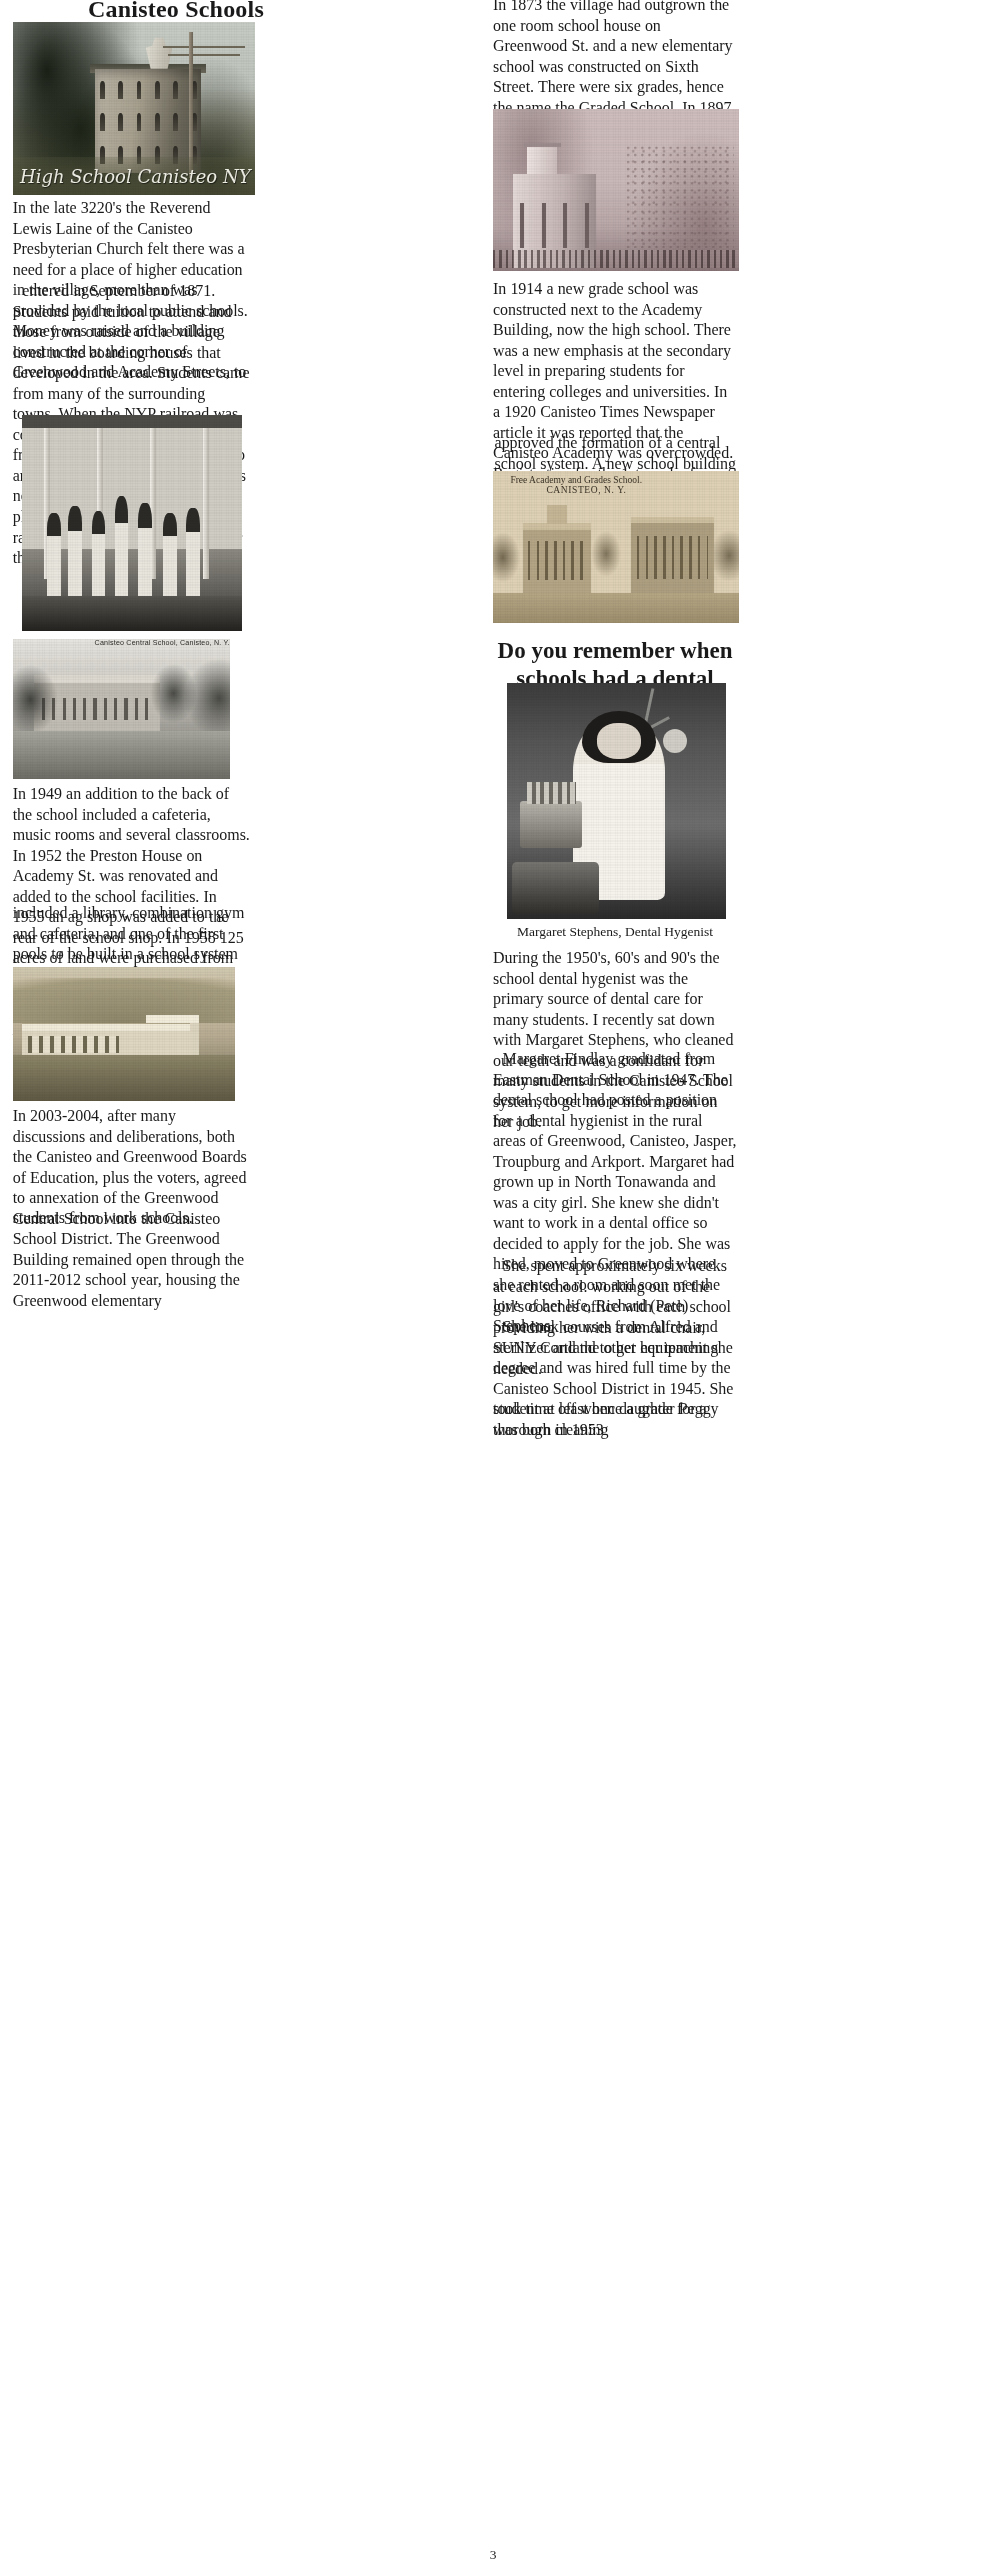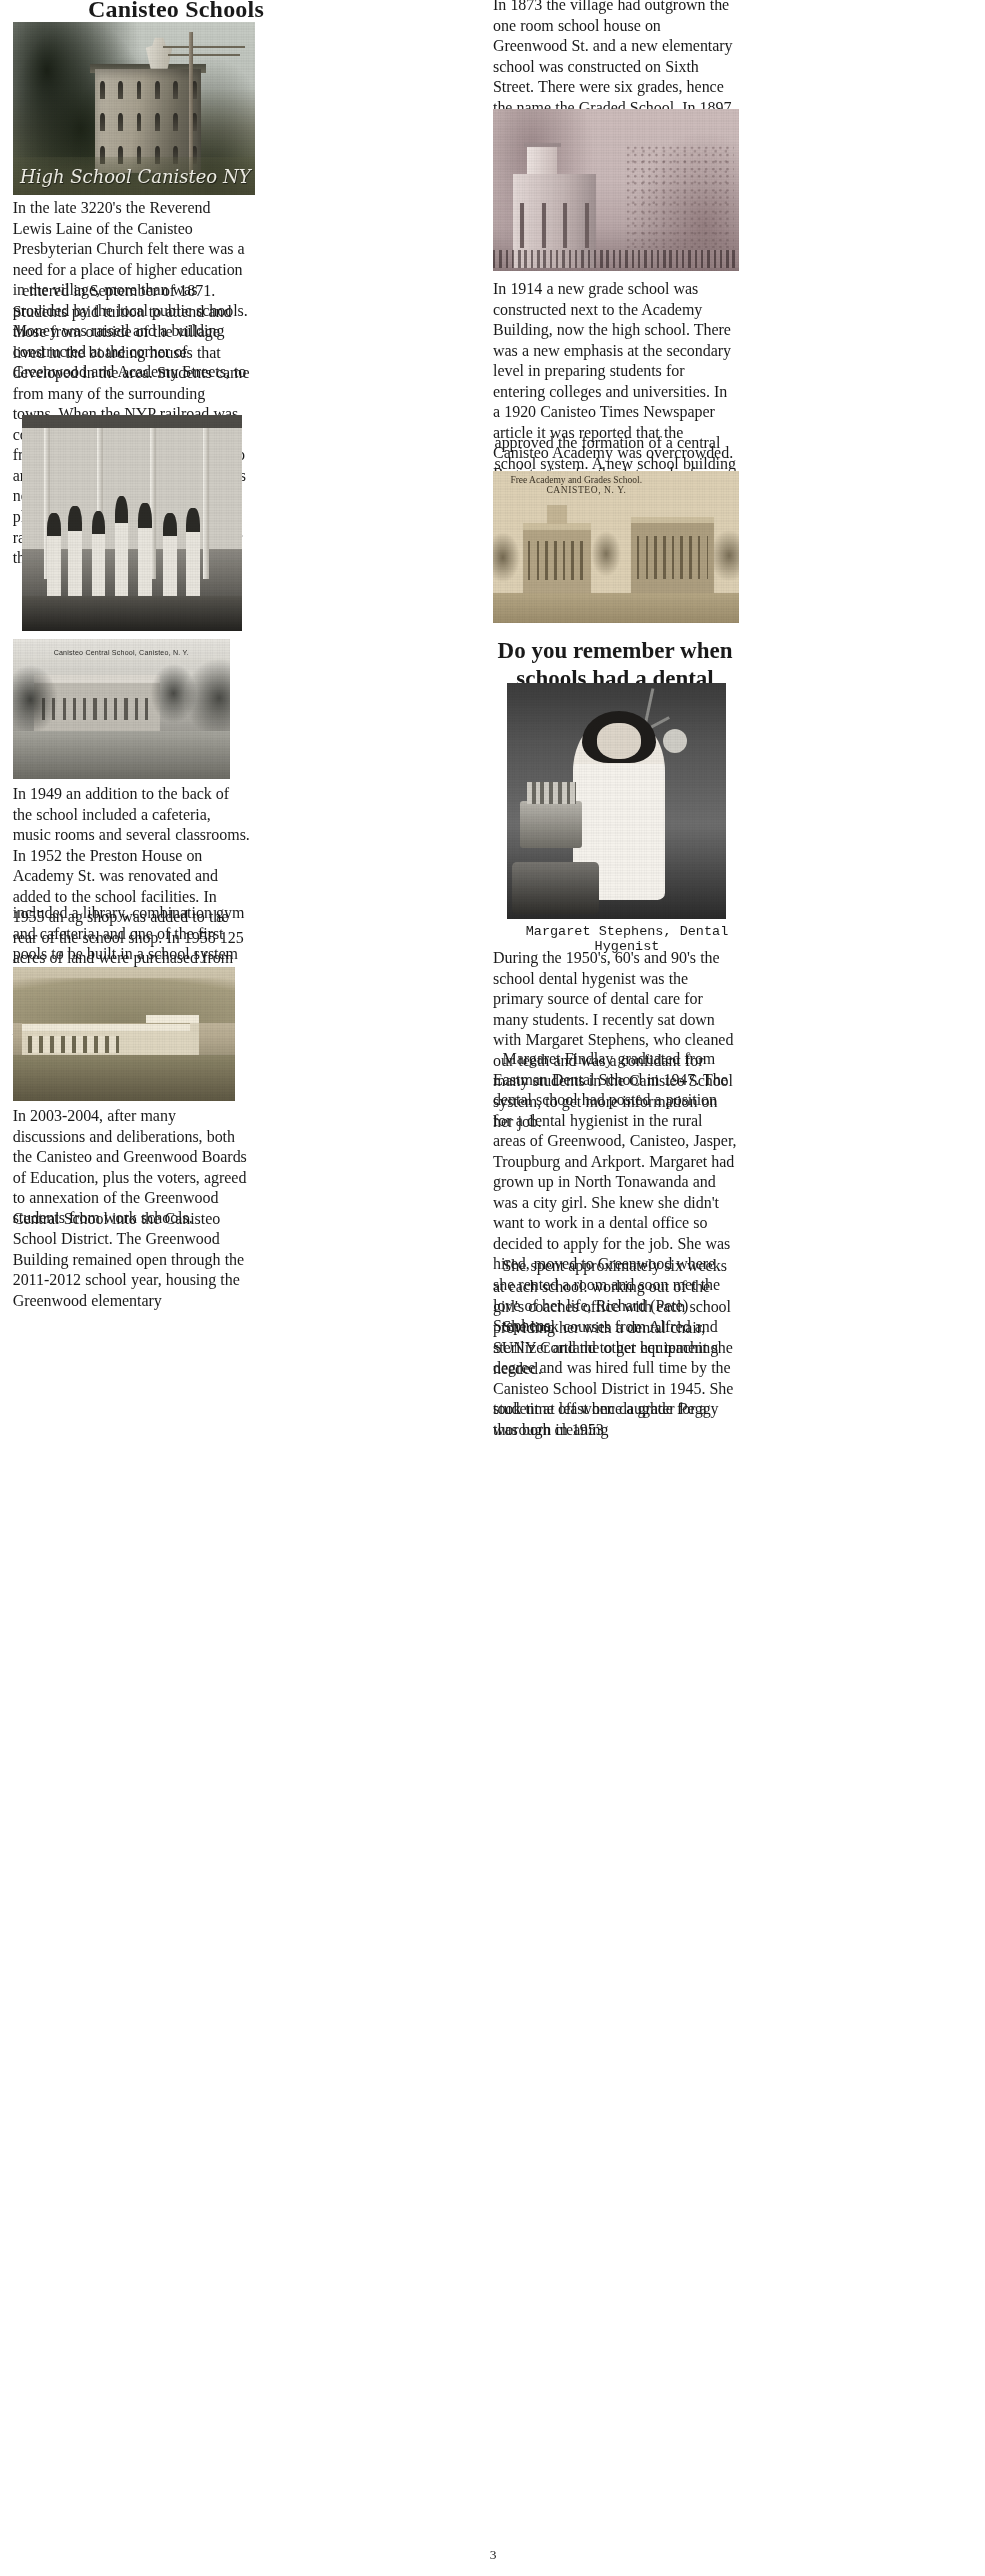--- a/index.html
+++ b/index.html
@@ -196,12 +196,12 @@
   }
   .ce-label {
     position: absolute; left: 0; top: 0; width: 100%;
-    text-align: center;
+    text-align: right;
     font-family: "Liberation Sans", sans-serif;
     font-size: 7.1px;
     letter-spacing: 0.2px;
     color: #2c2b28;
-    padding-top: 10px;
+    padding-top: 0;
   }
   .ce-build {
     position: absolute; left: 10%; top: 26%; width: 58%; height: 40%;

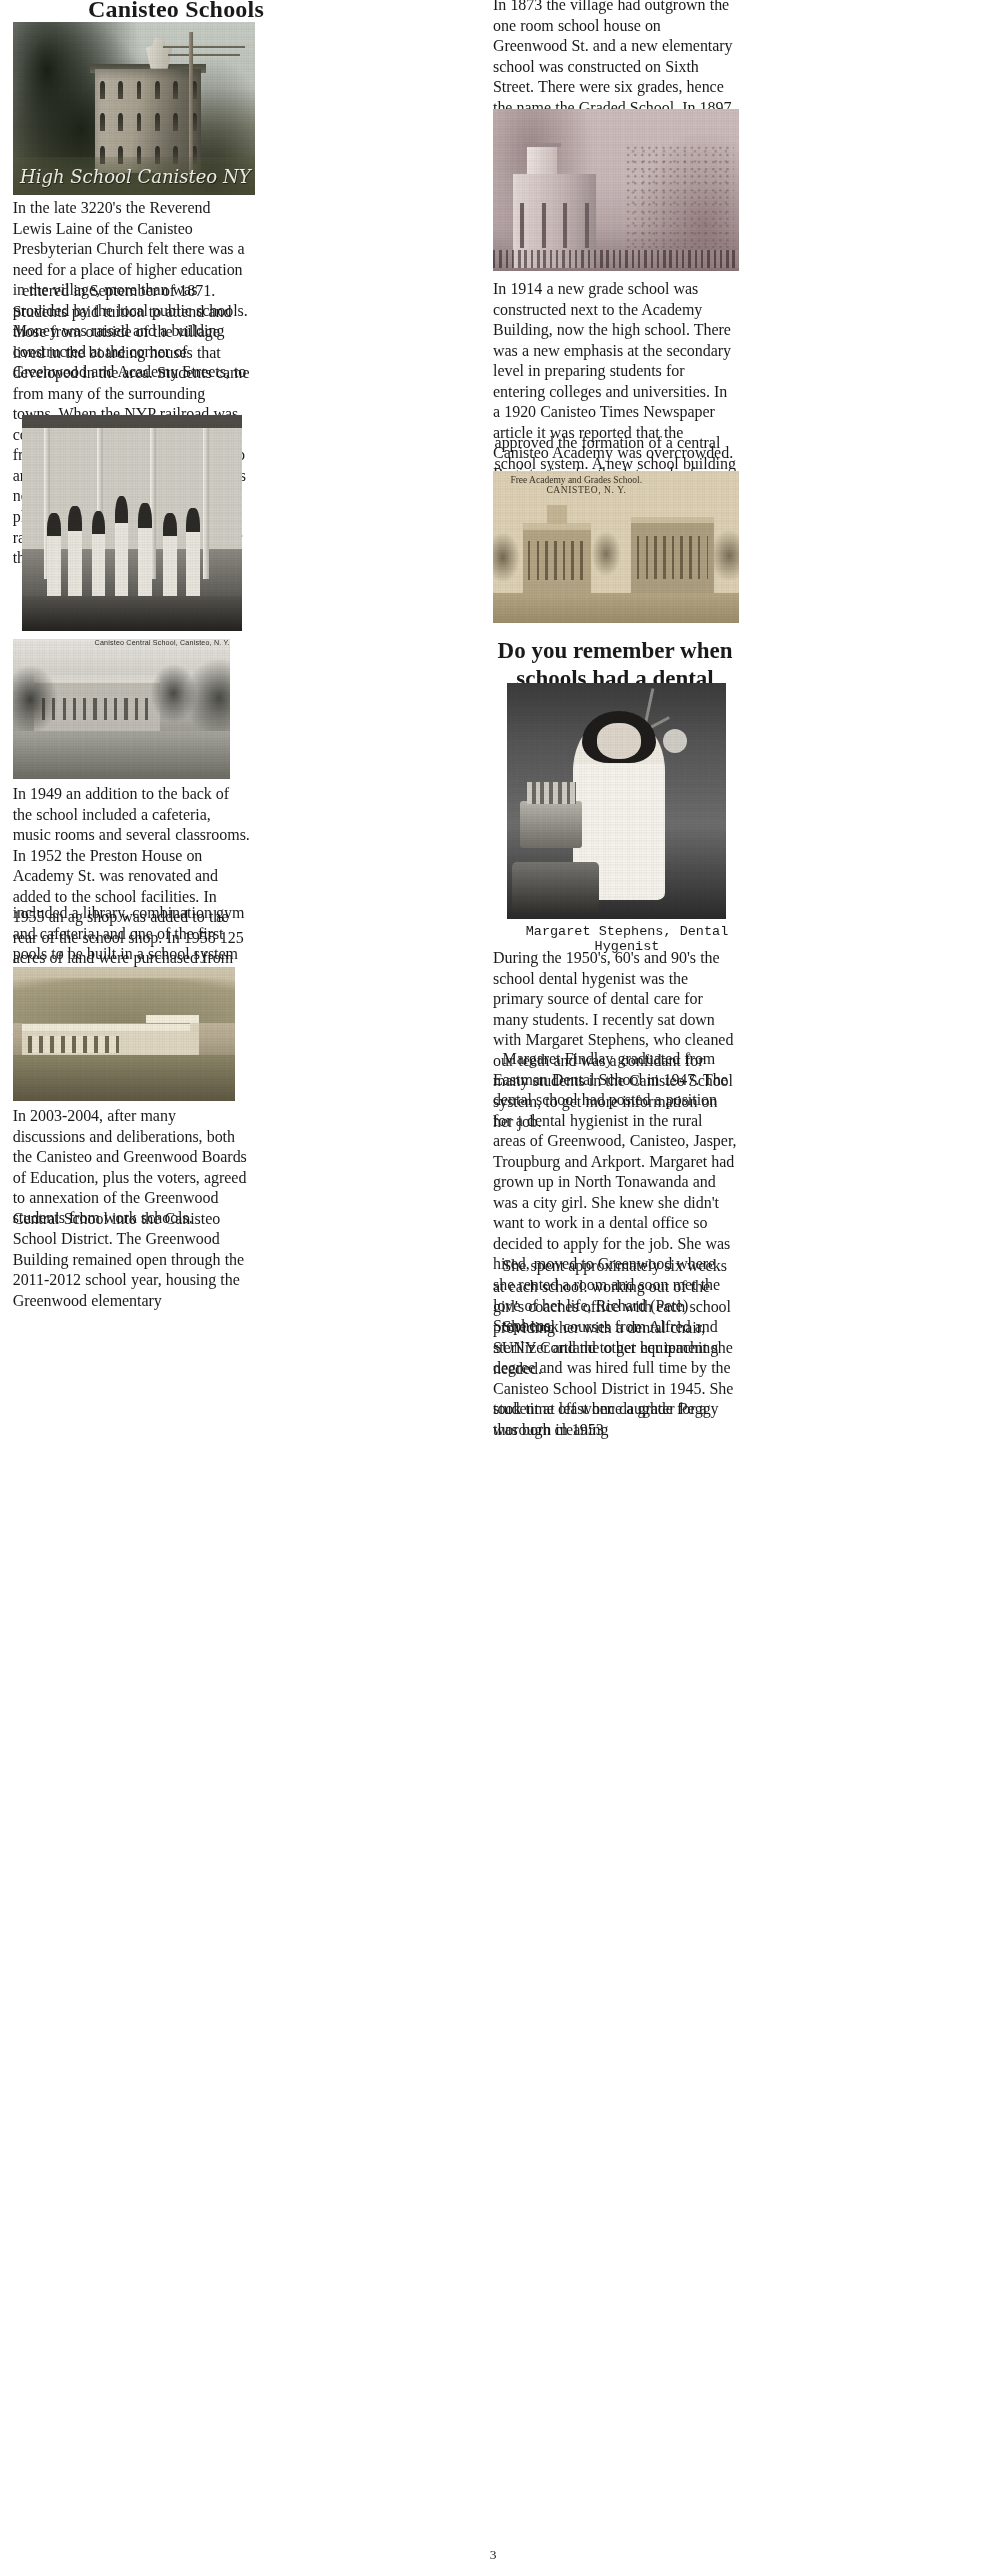--- a/index.html
+++ b/index.html
@@ -477,7 +477,7 @@
       <div class="grain"></div>
     </div>
 
-    <p class="caption" style="position:absolute; left:12px; top:924px; width:244px;font-family:Liberation Mono, monospace;">Margaret Stephens,  Dental Hygenist</p>
+    <p class="caption" style="position:absolute; left:0px; top:924px; width:244px;">Margaret Stephens,  Dental Hygenist</p>
 
     <p class="body-text" style="position:absolute; left:0px; top:948px; width:244px;">During the 1950's, 60's and 90's  the school dental hygenist was the primary source of dental care for many students.  I recently sat down with Margaret Stephens, who cleaned our teeth and was a confidant for many students in the Canisteo School system, to get more information on her job.</p>
 

